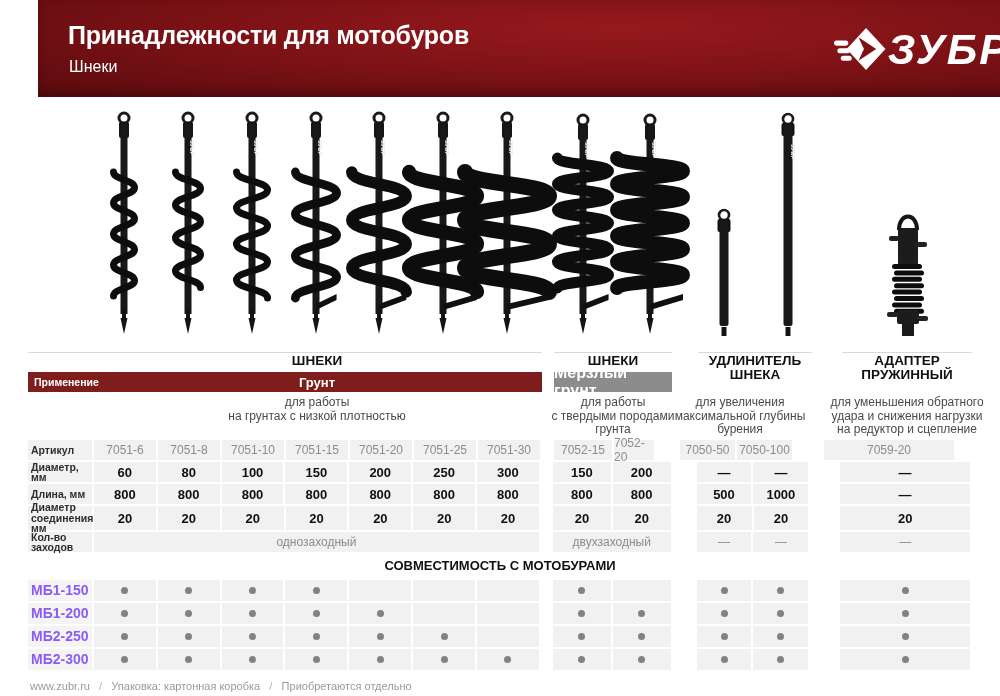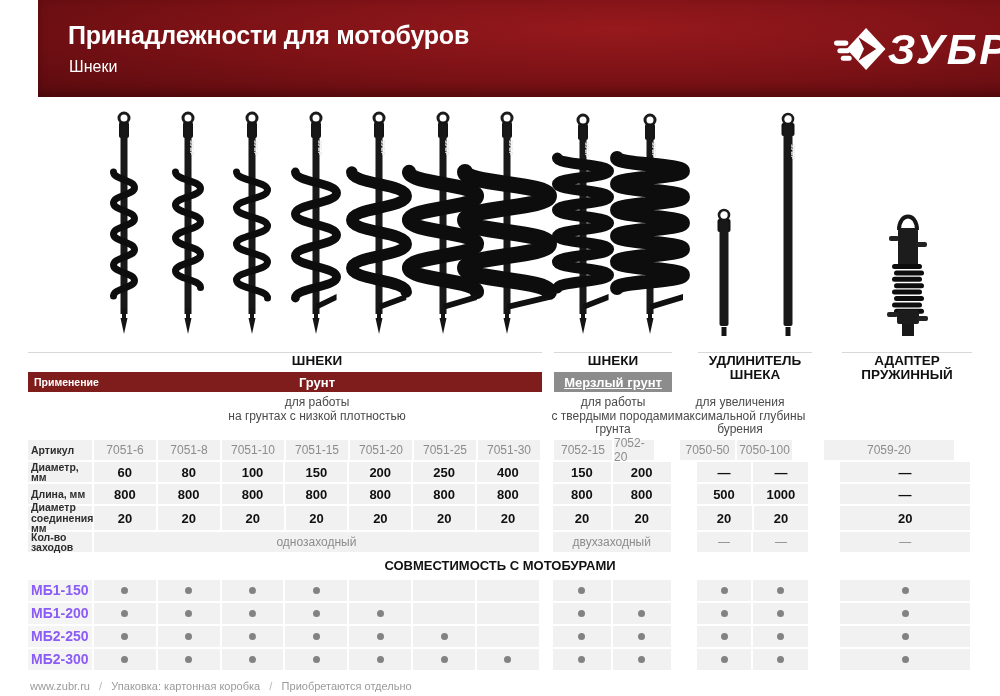--- a/index.html
+++ b/index.html
@@ -36,7 +36,7 @@
   .badge.gray{background:#8c8c8c;justify-content:center;}
   .badge .app{position:absolute;left:6px;color:#fff;font-size:10.5px;font-weight:bold;}
   .badge .bval{position:absolute;left:66px;right:2px;text-align:center;color:#fff;font-size:13px;font-weight:bold;}
-  .badge.gray .bval2{color:#fff;font-size:13px;font-weight:bold;text-decoration:underline;}
+  .badge.gray .bval2{color:#fff;font-size:16px;font-weight:bold;}
   .desc{position:absolute;top:48px;text-align:center;font-size:12px;line-height:13.5px;color:#4a4a4a;}
 
   

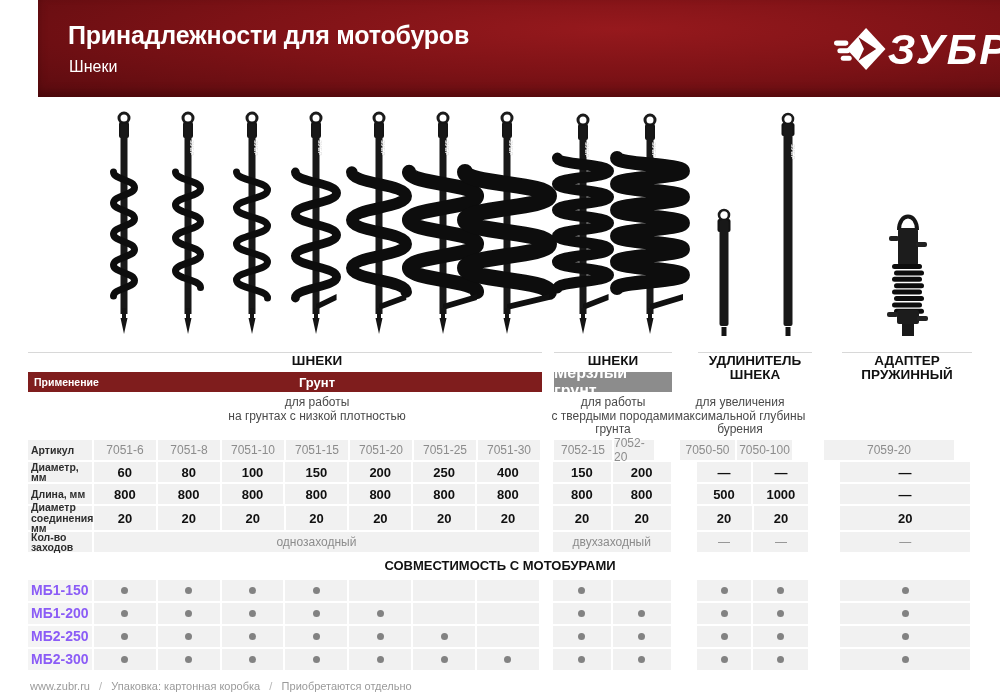--- a/index.html
+++ b/index.html
@@ -239,6 +239,9 @@
     <div class="secline" style="left:814px;width:130px"></div>
     <div class="sectitle pre" style="left:800px;width:158px">АДАПТЕР
 ПРУЖИННЫЙ</div>
+    <div class="desc pre" style="left:792px;width:174px">для уменьшения обратного
+удара и снижения нагрузки
+на редуктор и сцепление</div>
   </div>
 
   <div id="spec-rows">

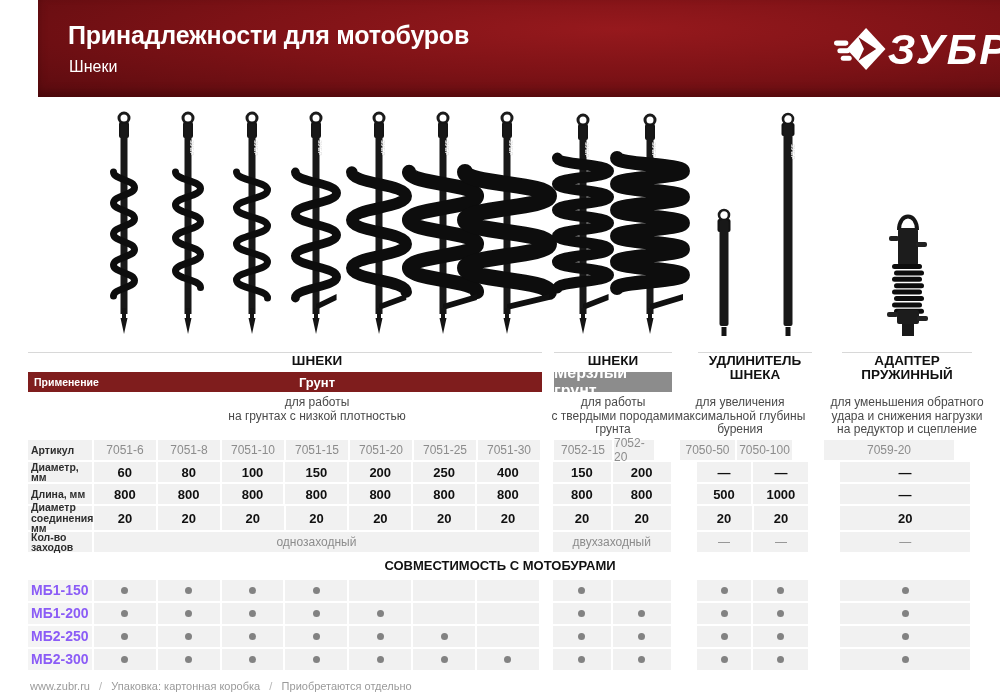--- a/index.html
+++ b/index.html
@@ -271,7 +271,7 @@
         <div class="cell bold" style="width: 62px;">150</div>
         <div class="cell bold" style="width: 62px;">200</div>
         <div class="cell bold" style="width: 62px;">250</div>
-        <div class="cell bold" style="width: 62px;">400</div>
+        <div class="cell bold" style="width: 62px;">300</div>
         <div class="spacer" style="width: 10px;"></div>
         <div class="cell bold" style="width: 58px;">150</div>
         <div class="cell bold" style="width: 58px;">200</div>

